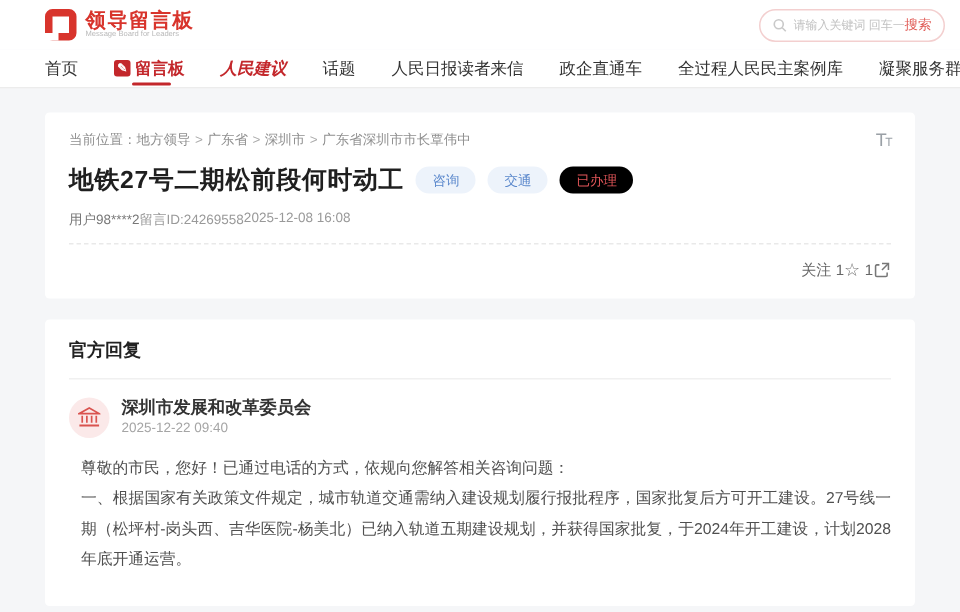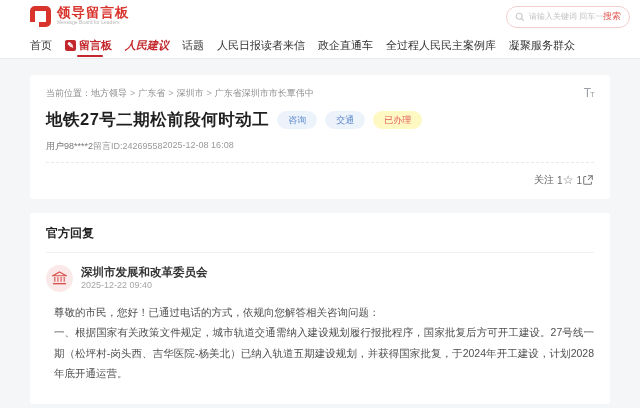--- a/index.html
+++ b/index.html
@@ -17,7 +17,7 @@
     align-items: center;
     padding: 0 10px 0 30px;
   }
-  .logo { display: flex; align-items: flex-start; gap: 6px; cursor: pointer; }
+  .logo { display: flex; align-items: center; gap: 6px; cursor: pointer; }
   .logo-mark {
     width: 21px; height: 21px;
     border: 5px solid #d8342c;

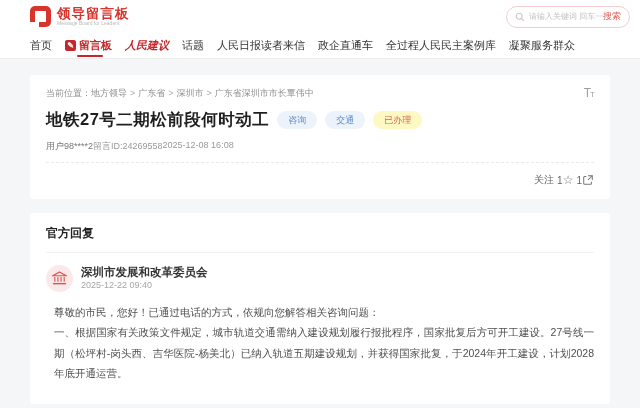--- a/index.html
+++ b/index.html
@@ -65,7 +65,7 @@
     height: 26px;
     display: flex;
     align-items: center;
-    gap: 13px;
+    gap: 24px;
     padding: 0 6px 0 30px;
     border-bottom: 1px solid #ececec;
     white-space: nowrap;

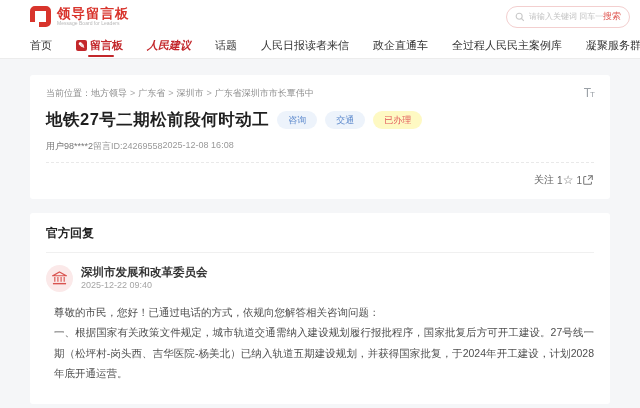--- a/index.html
+++ b/index.html
@@ -128,7 +128,7 @@
     flex: 0 0 auto;
   }
   .tag.blue { background: #edf3fb; color: #5b88cc; }
-  .tag.red  { background: #fef9c3; color: #e05558; }
+  .tag.red  { background: #000000; color: #e05558; }
   
   .meta-row {
     display: flex; 

